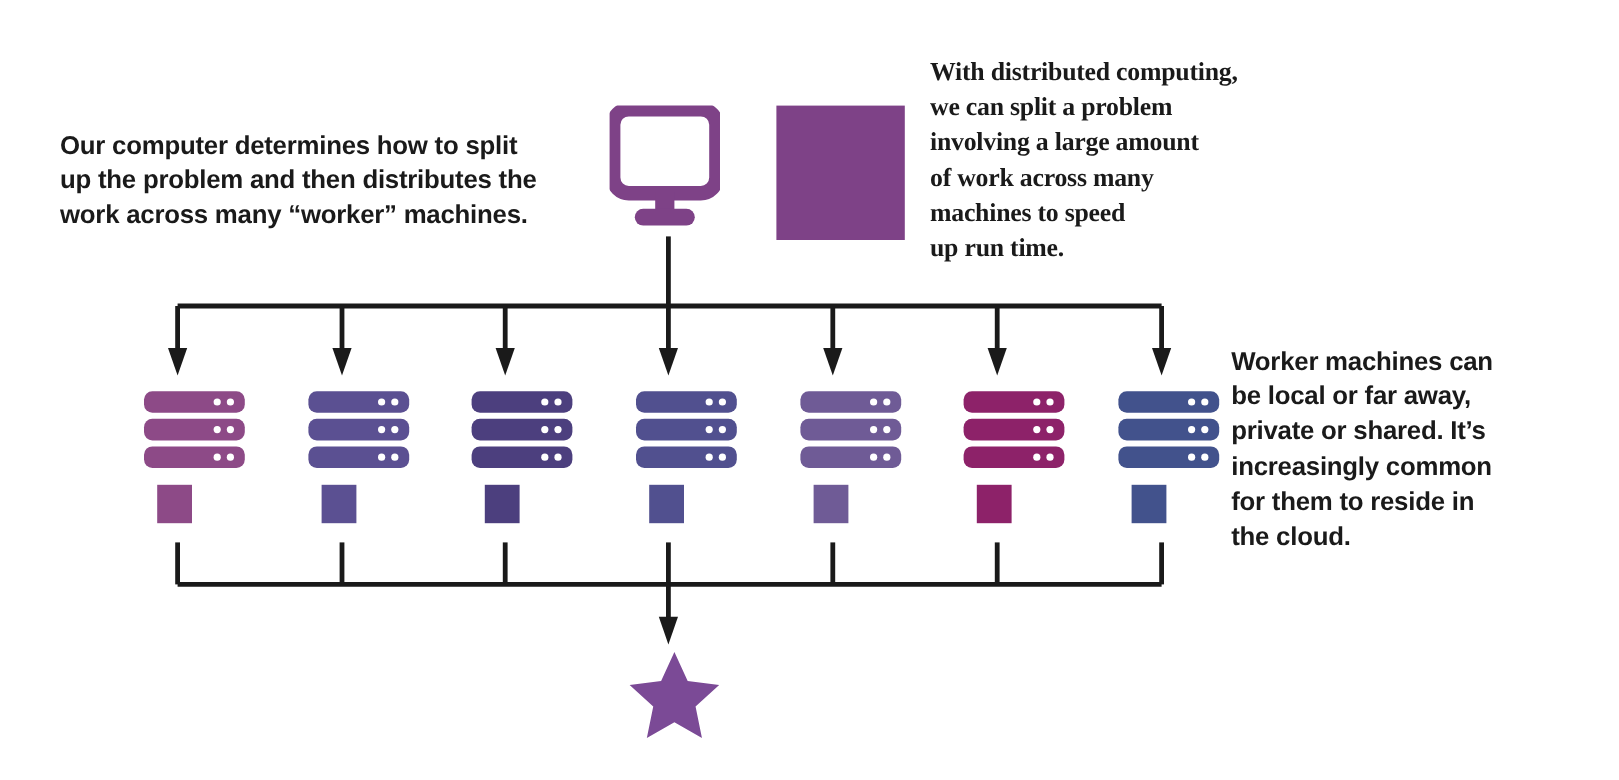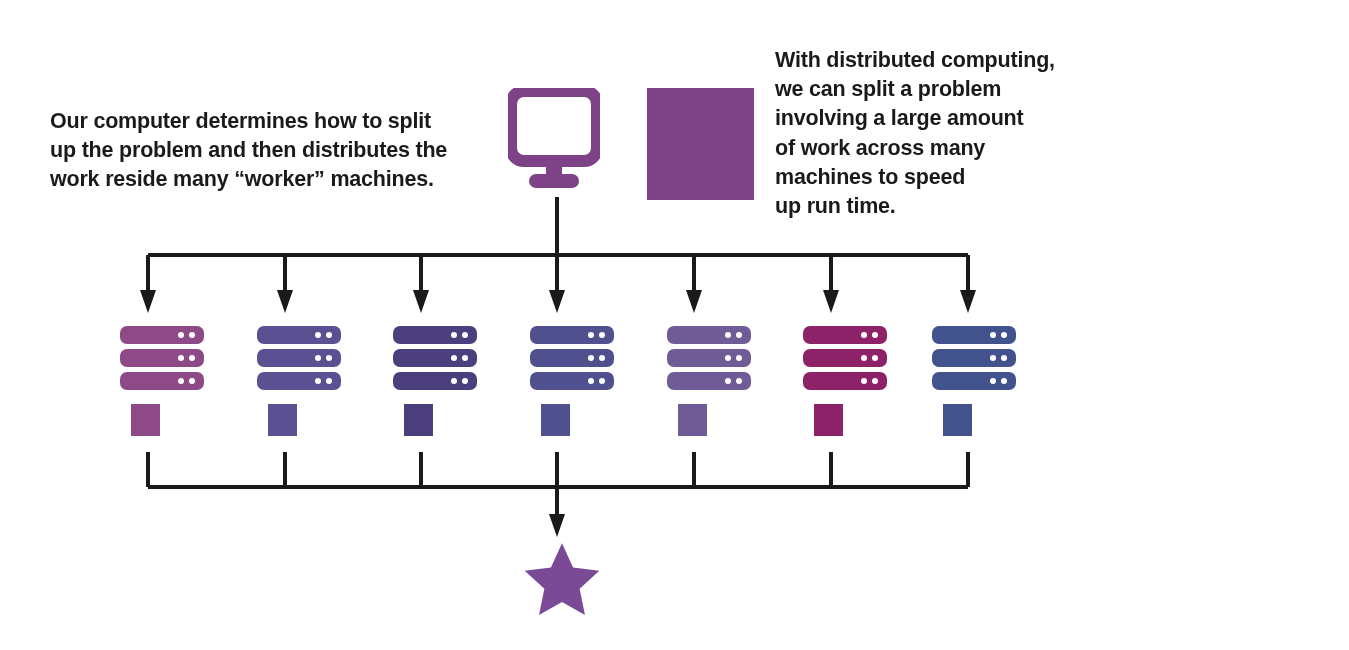--- a/index.html
+++ b/index.html
@@ -29,7 +29,7 @@
     -webkit-font-smoothing: antialiased;
   }
   #callout-split      { left: 50px;   top: 107px; width: 470px; }
-  #callout-distribute { left: 775px;  top: 46px;  width: 330px; }
+  #callout-distribute { left: 775px;  top: 46px;  width: 330px; font-family: Liberation Serif, serif; }
   #callout-workers    { left: 1026px; top: 287px; width: 300px; }
   #callout-combine    { left: 605px;  top: 531px; width: 400px; }
 

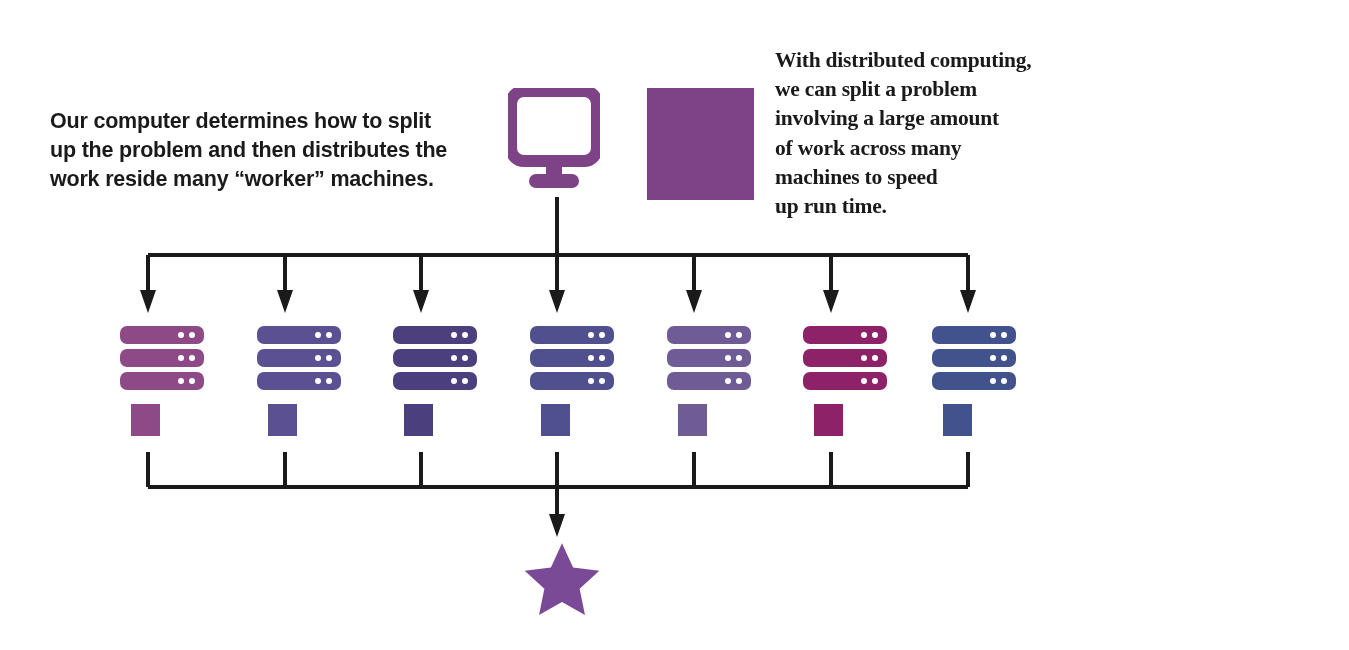--- a/index.html
+++ b/index.html
@@ -113,7 +113,7 @@
 
   <div class="callout" id="callout-split">Our computer determines how to split
 up the problem and then distributes the
-work reside many “worker” machines.</div>
+work across many “worker” machines.</div>
 
   <div class="callout" id="callout-distribute">With distributed computing,
 we can split a problem

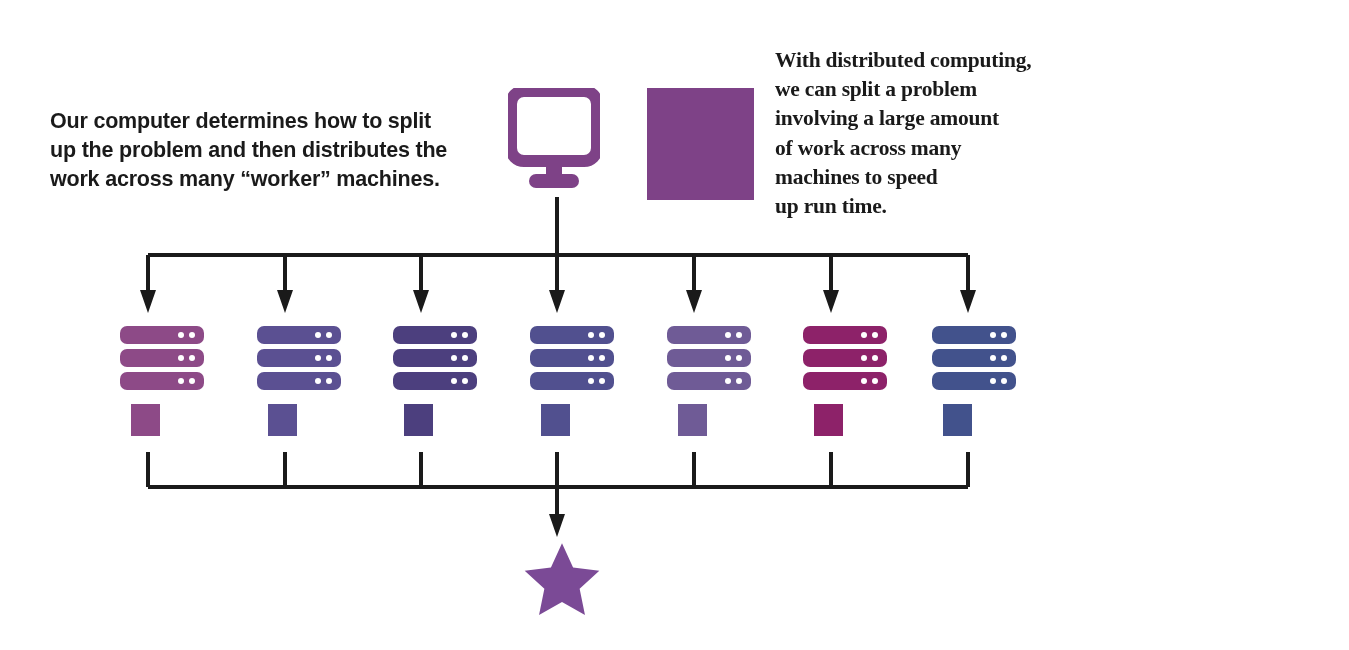--- a/index.html
+++ b/index.html
@@ -122,6 +122,12 @@
 machines to speed
 up run time.</div>
 
+  <div class="callout" id="callout-workers">Worker machines can
+be local or far away,
+private or shared. It’s
+increasingly common
+for them to reside in
+the cloud.</div>
 
 
   <svg id="monitor" viewBox="0 0 92 105">

